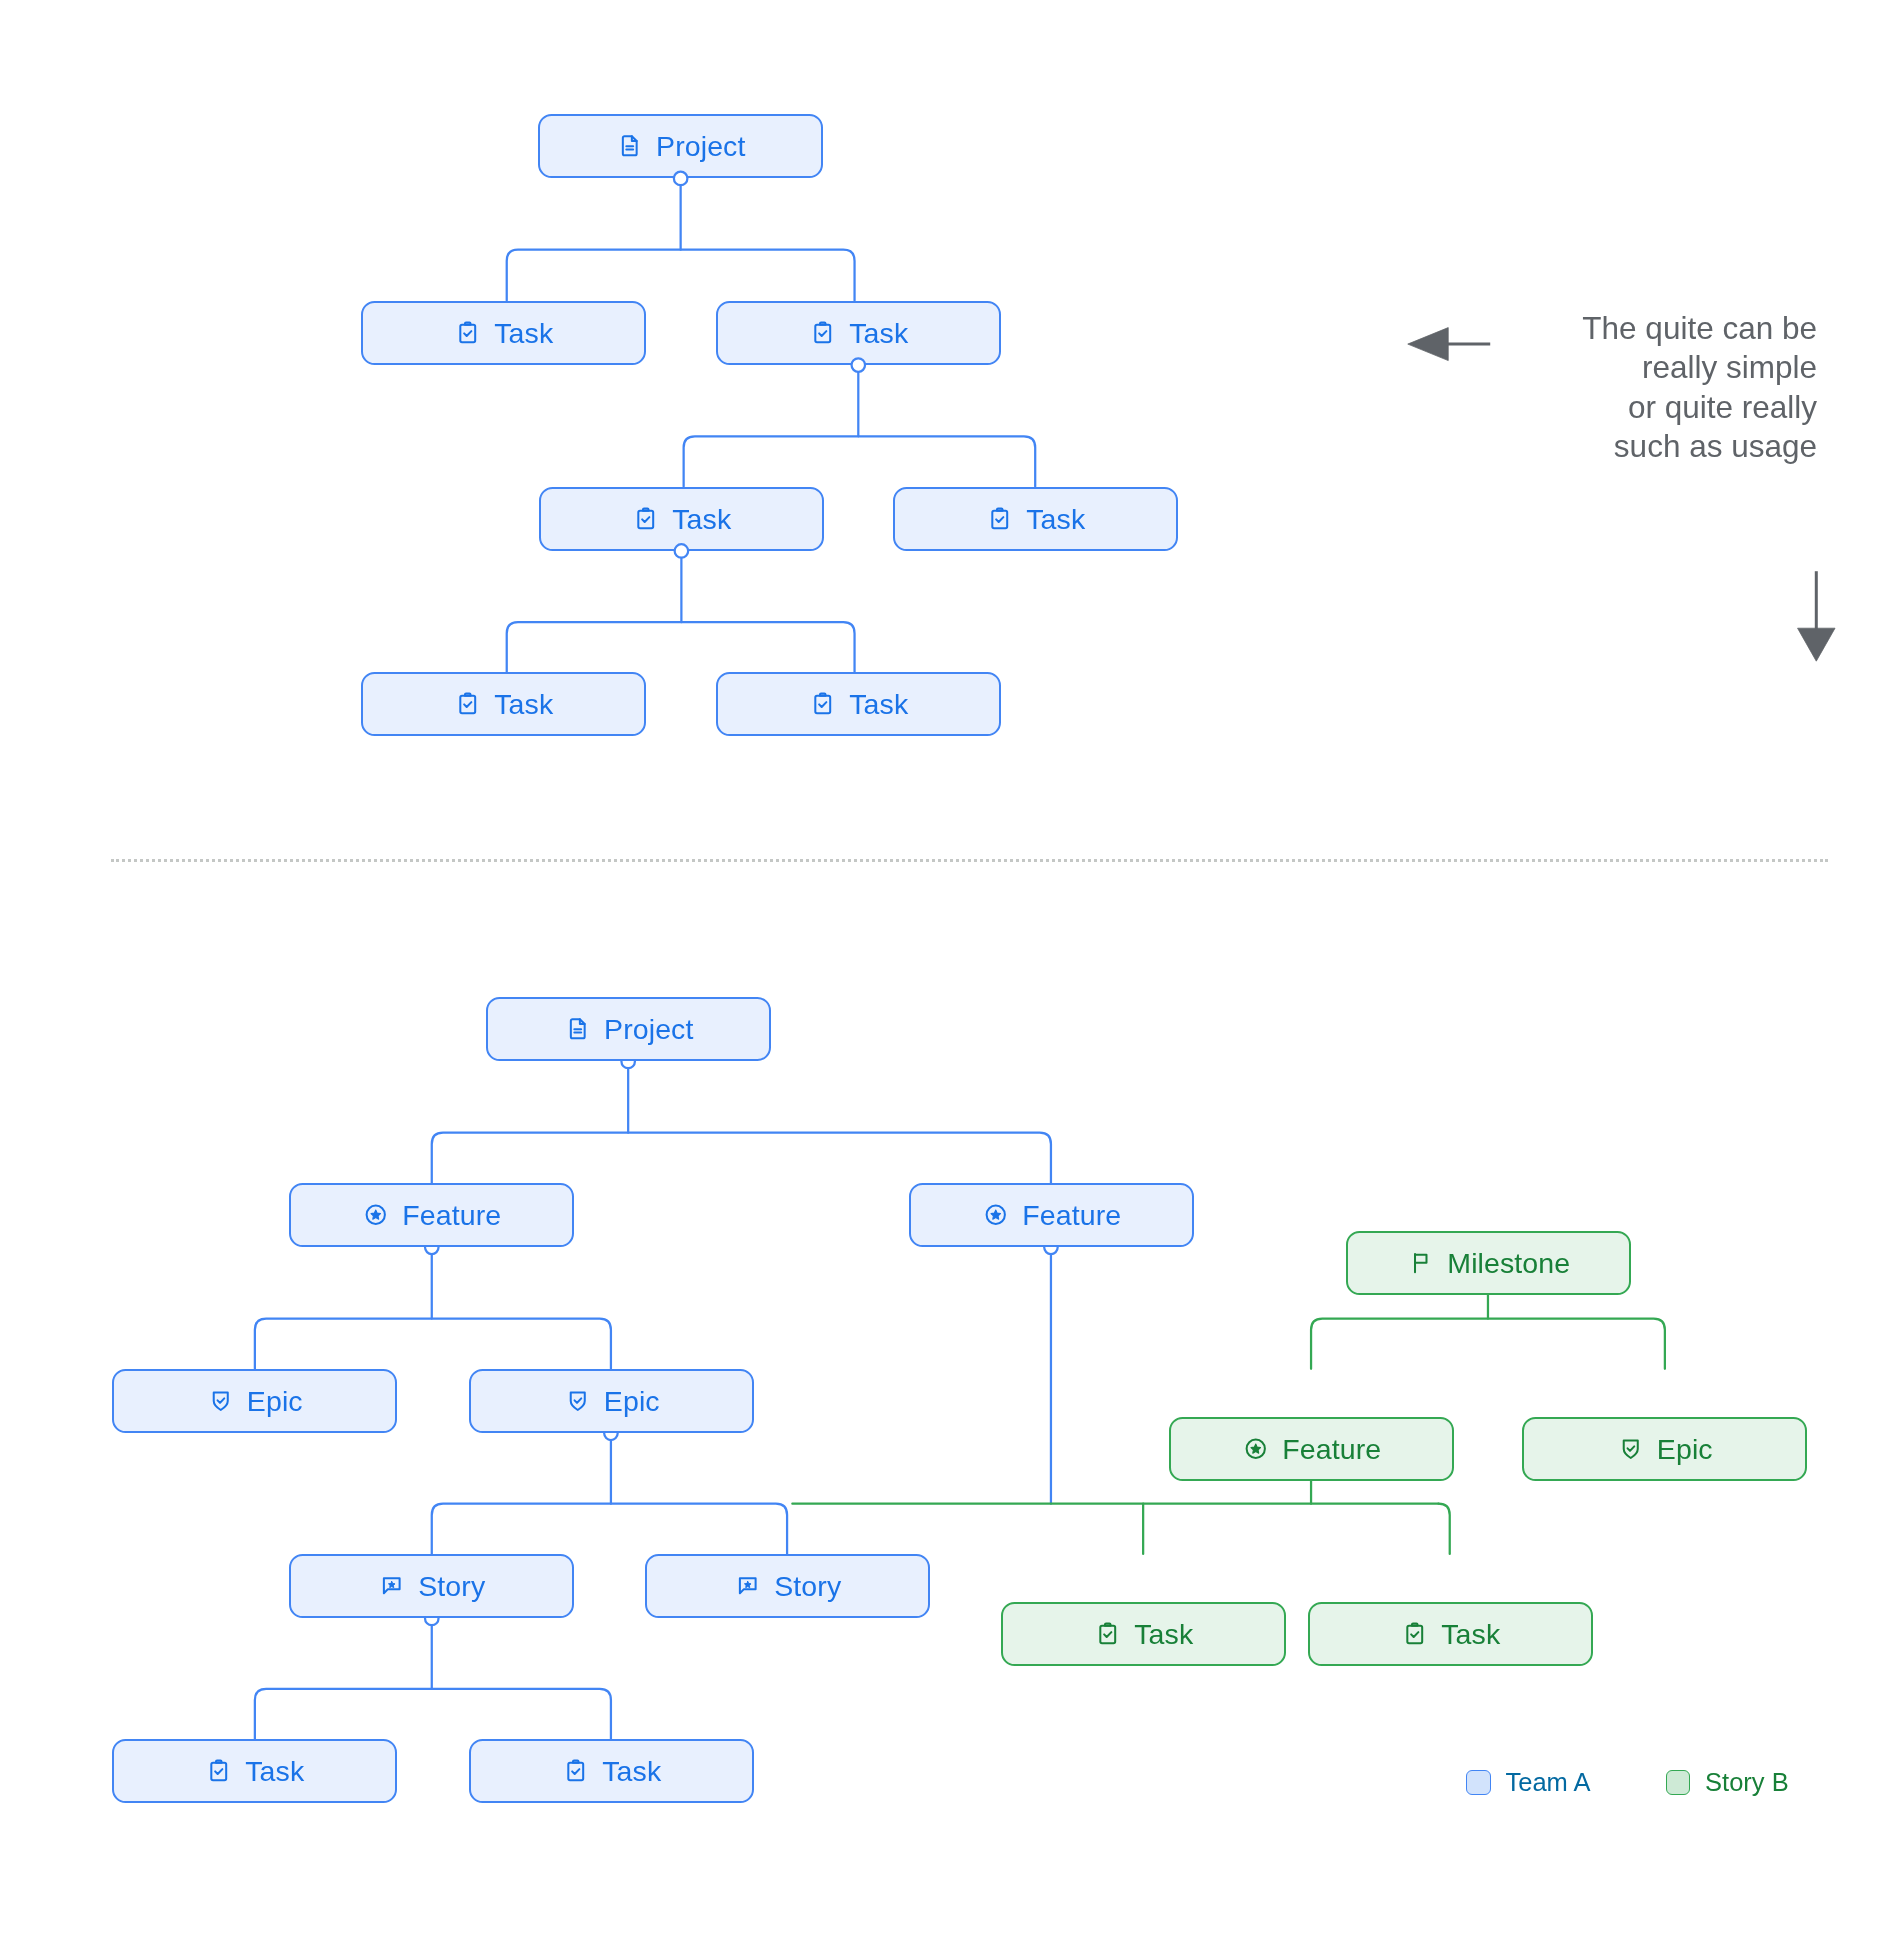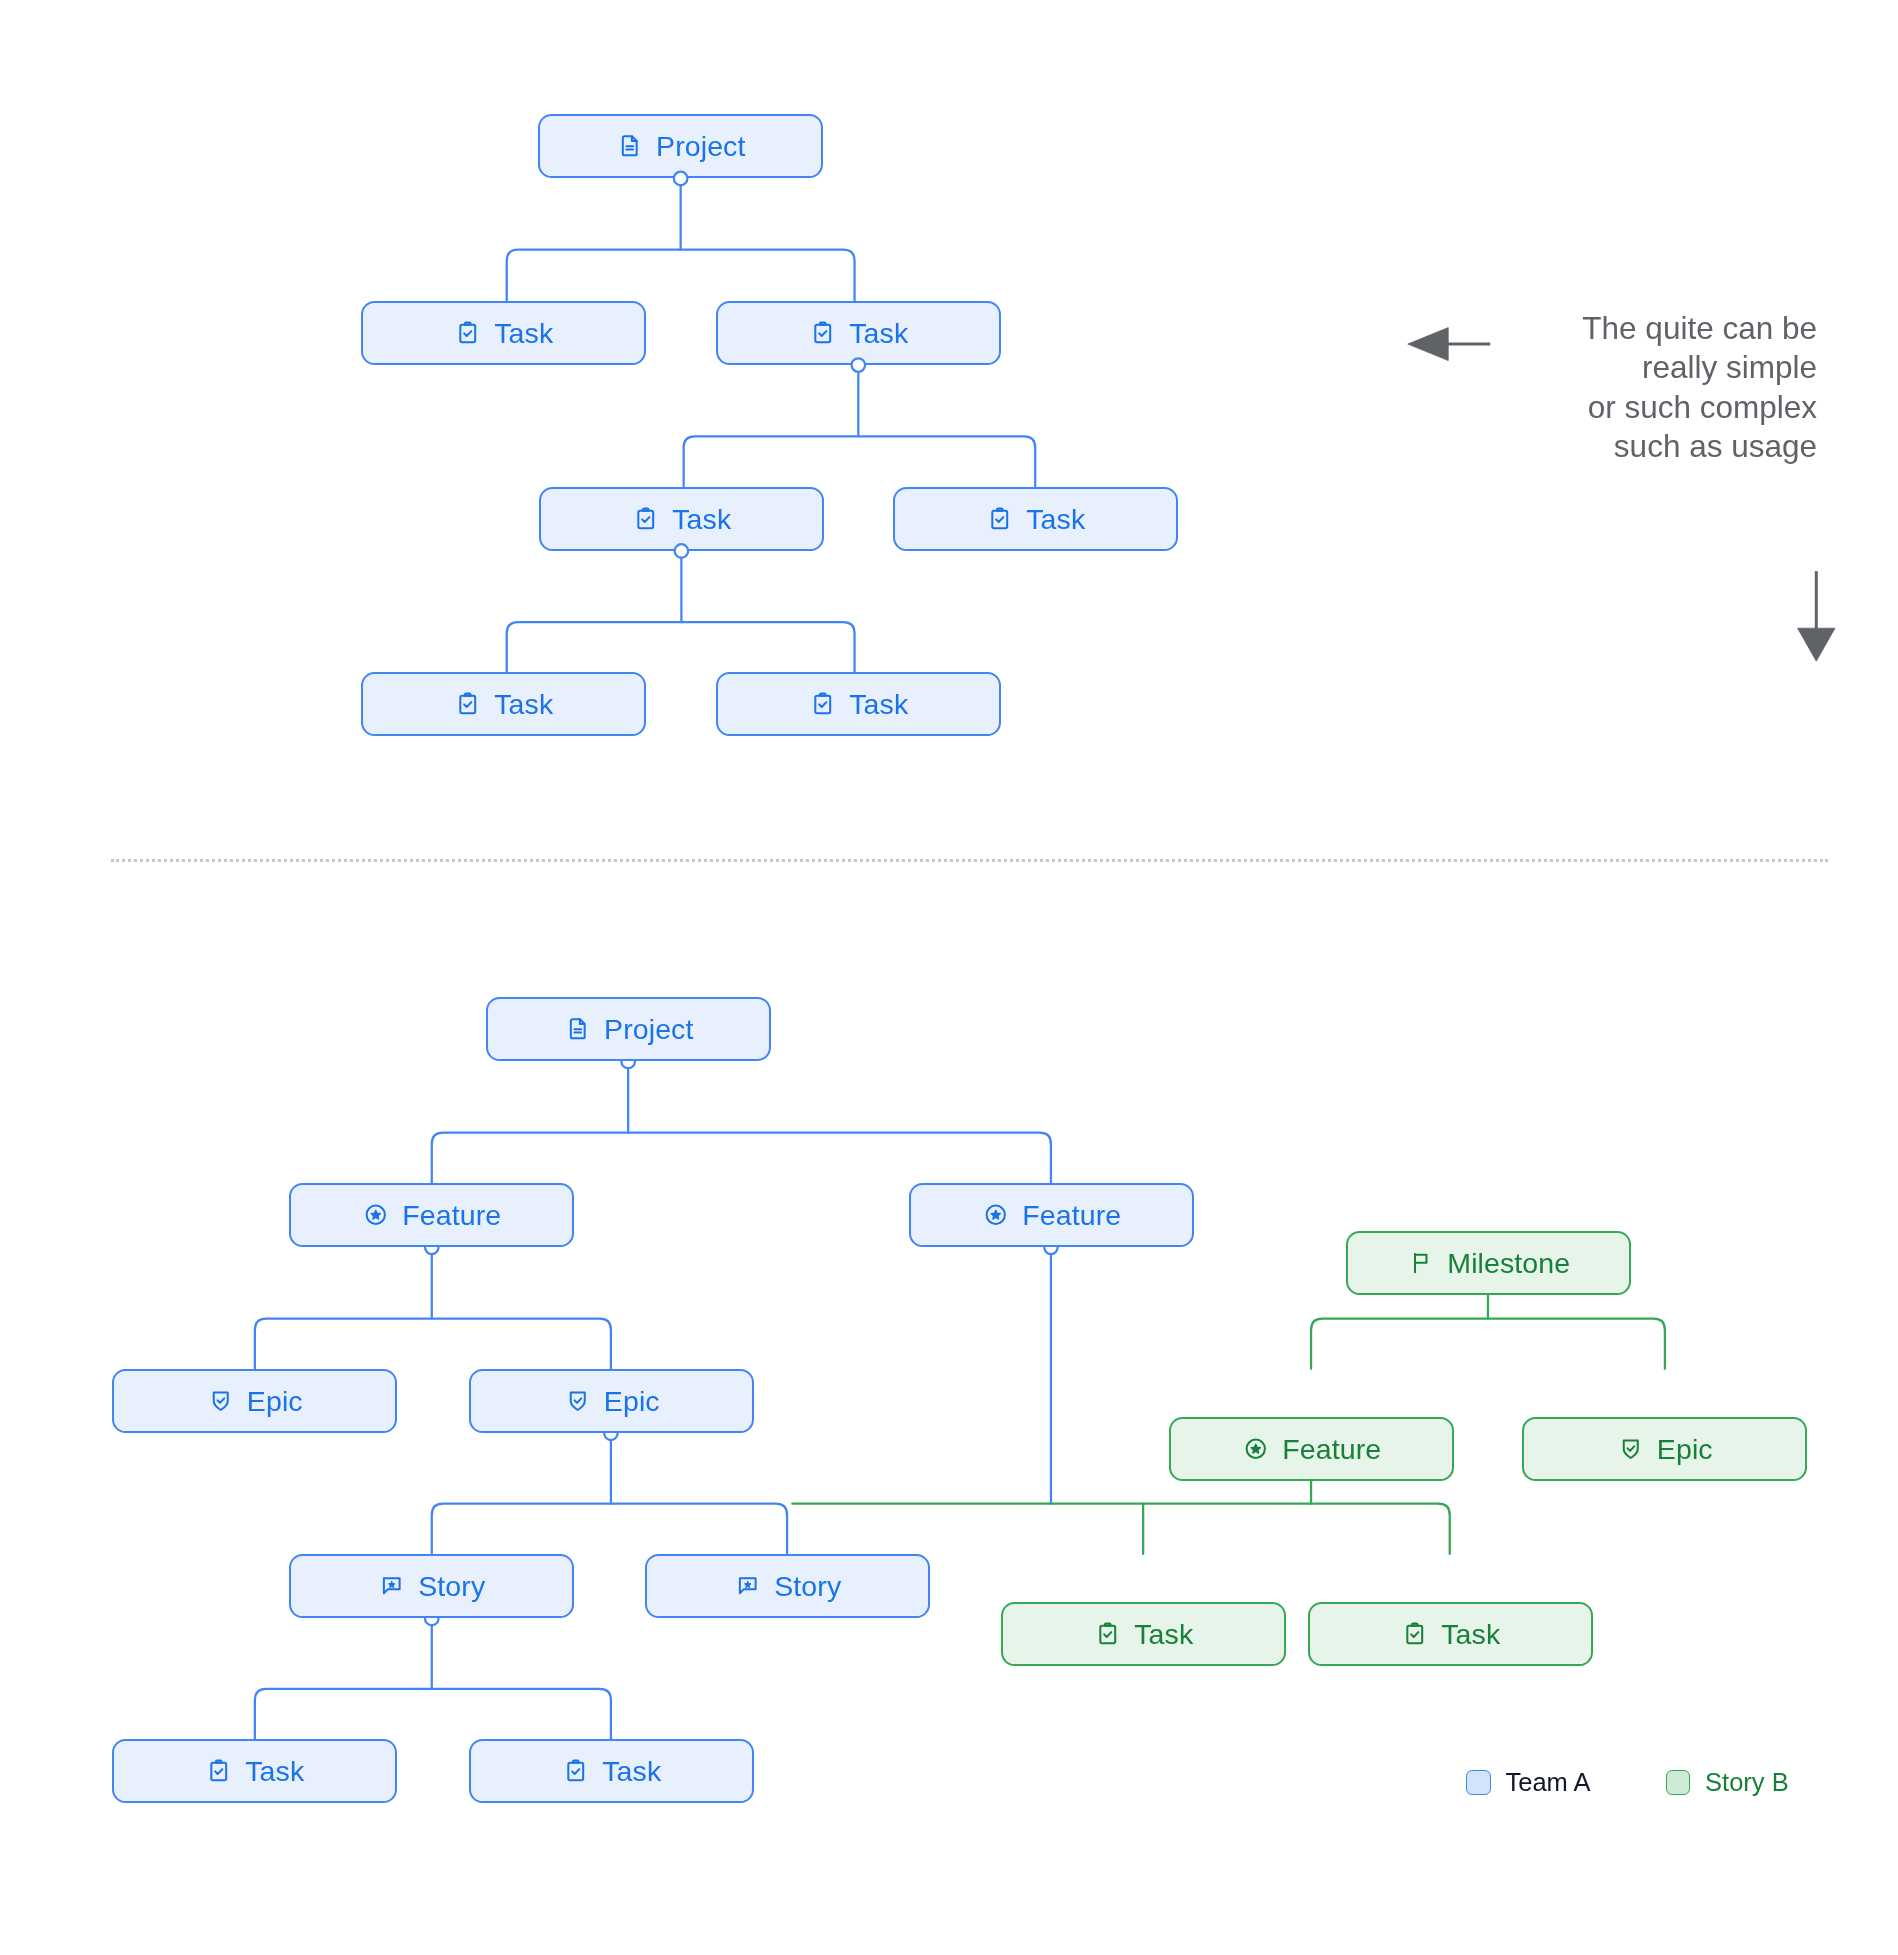--- a/index.html
+++ b/index.html
@@ -253,7 +253,7 @@
   <div id="annotation" style="right:81px; top:309px; width:345px;">
     <span class="line">The quite can be</span>
     <span class="line">really simple</span>
-    <span class="line">or such complex</span>
+    <span class="line">or quite really</span>
     <span class="line">such as usage</span>
   </div>
 

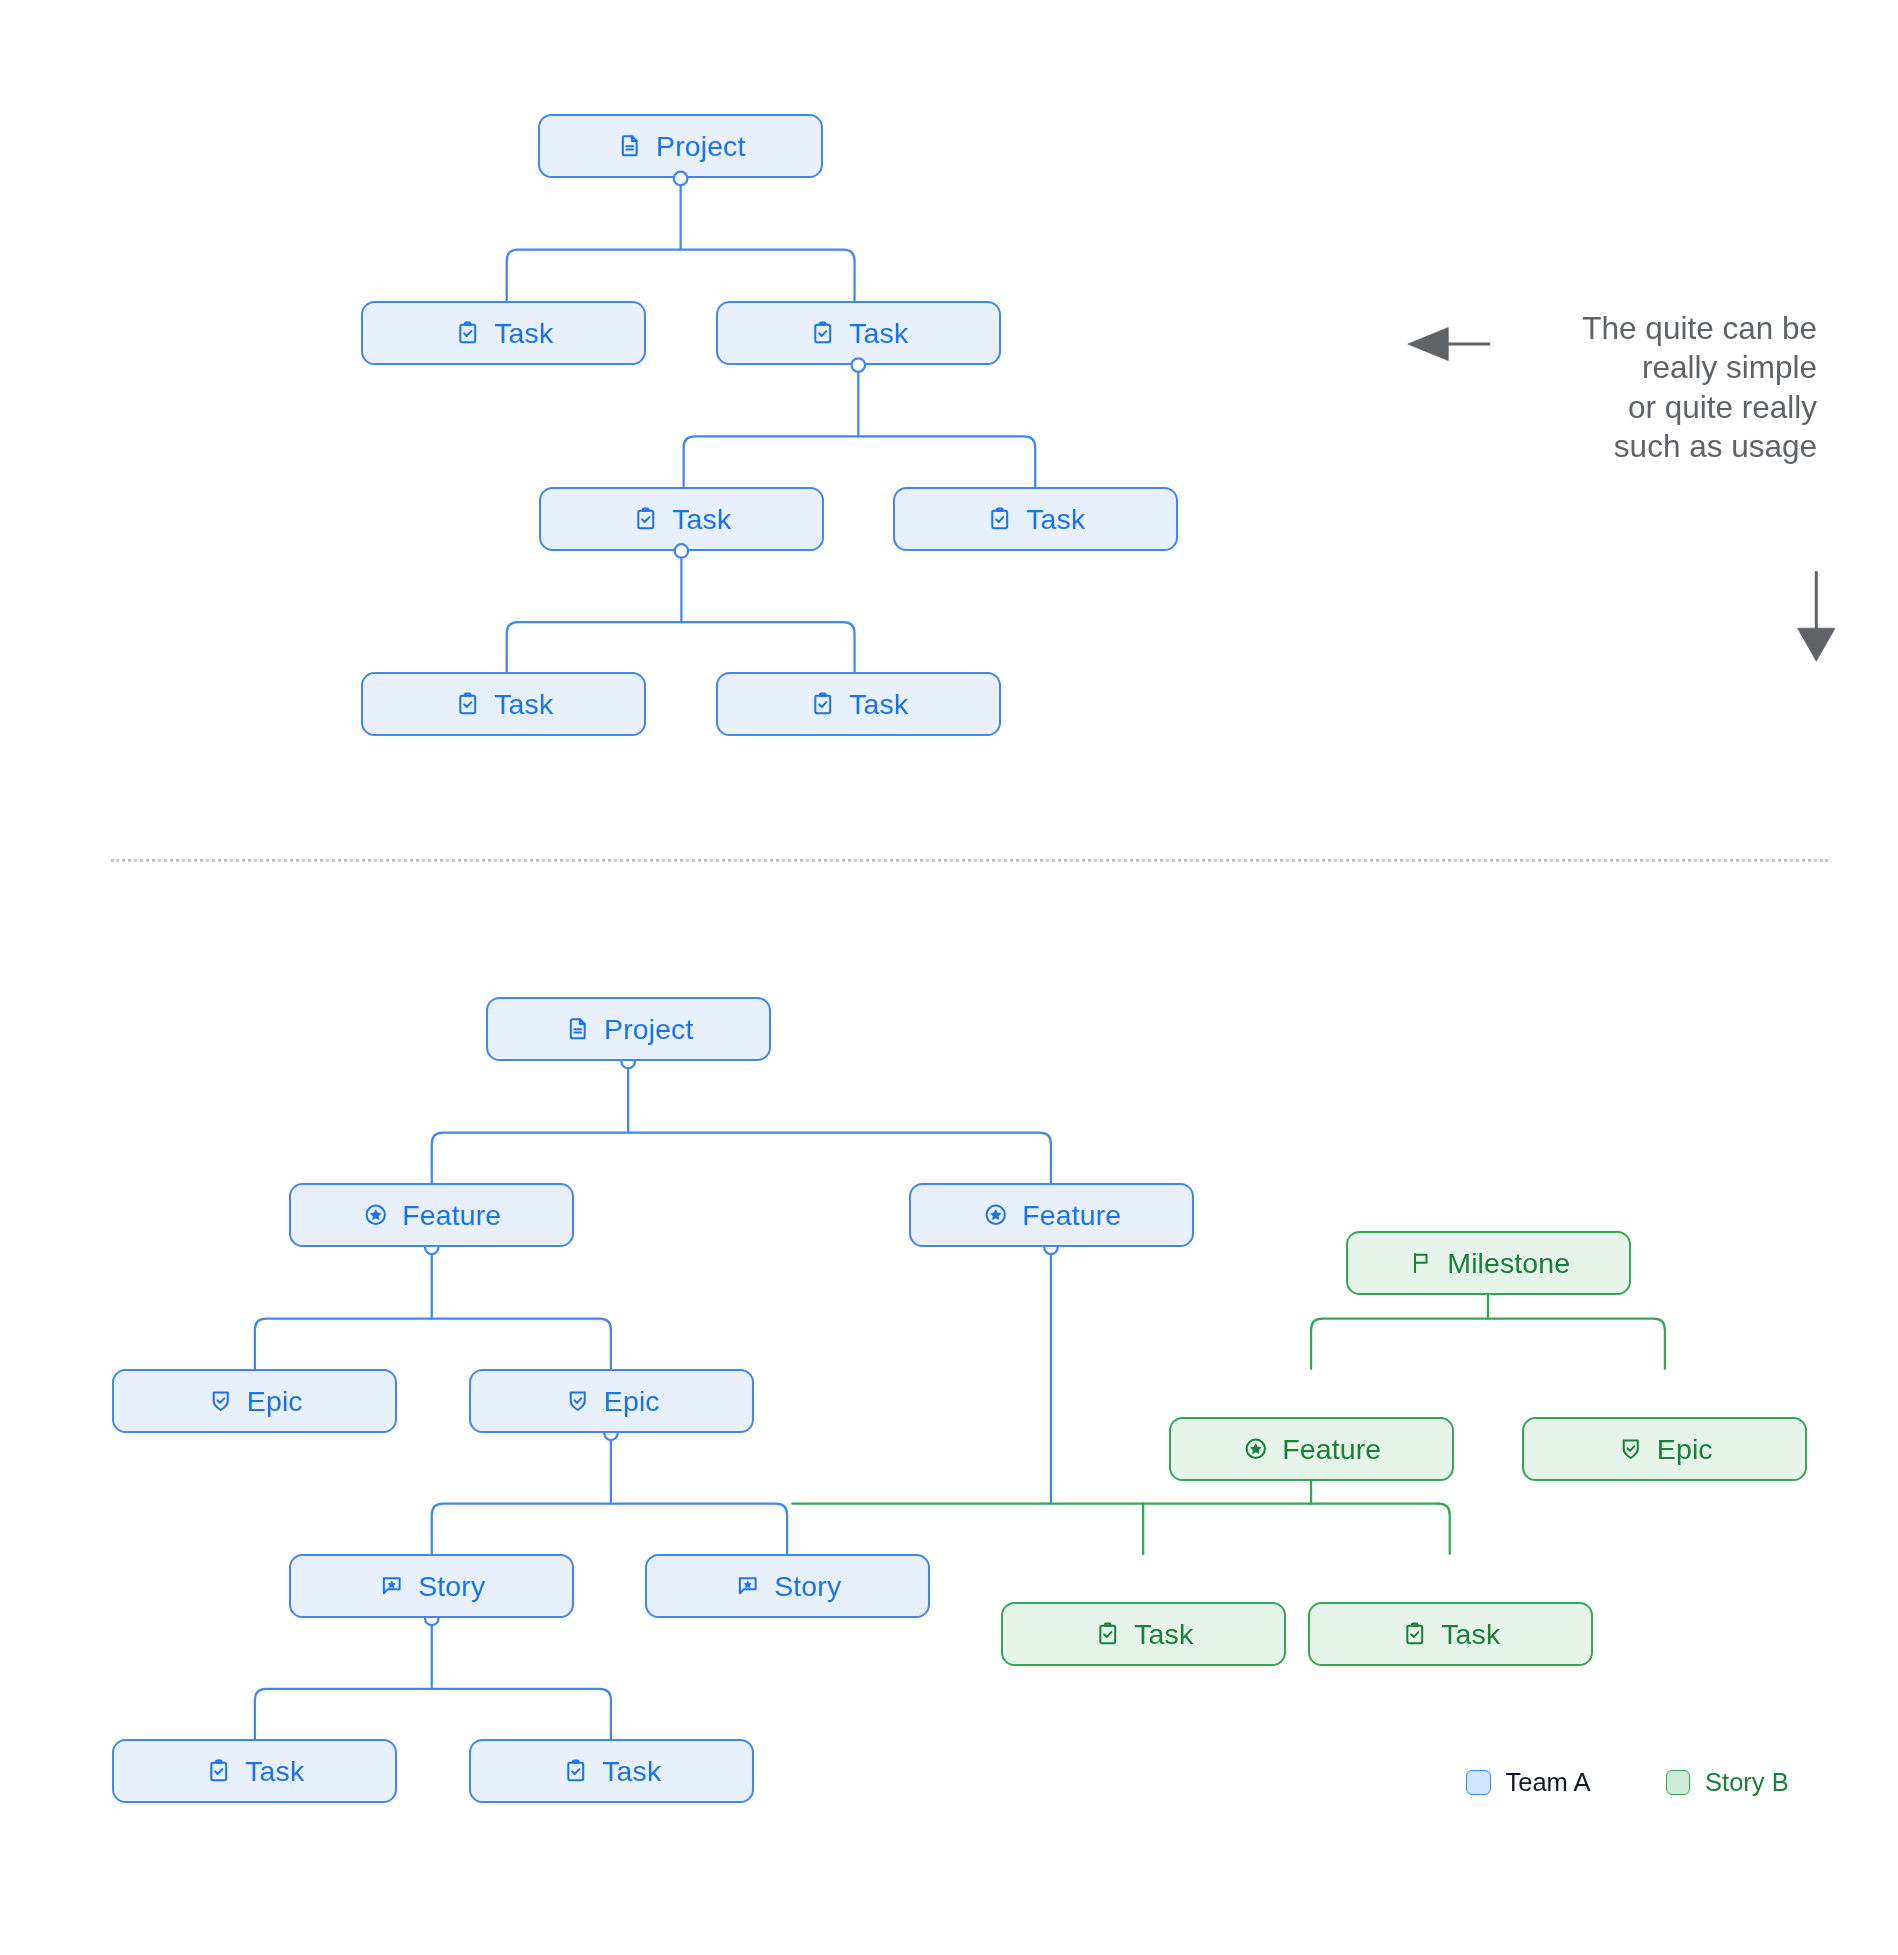--- a/index.html
+++ b/index.html
@@ -100,7 +100,7 @@
     border-style: solid;
     flex: 0 0 auto;
   }
-  .legend-item.team-a { color: #0f172a; justify-content: space-between; }
+  .legend-item.team-a { color: #0369a1; justify-content: space-between; }
   .legend-item.team-a .legend-swatch { background: #d2e3fc; border-color: #4285f4; }
   .legend-item.team-b { color: #188038; }
   .legend-item.team-b .legend-swatch { background: #ceead6; border-color: #34a853; }

